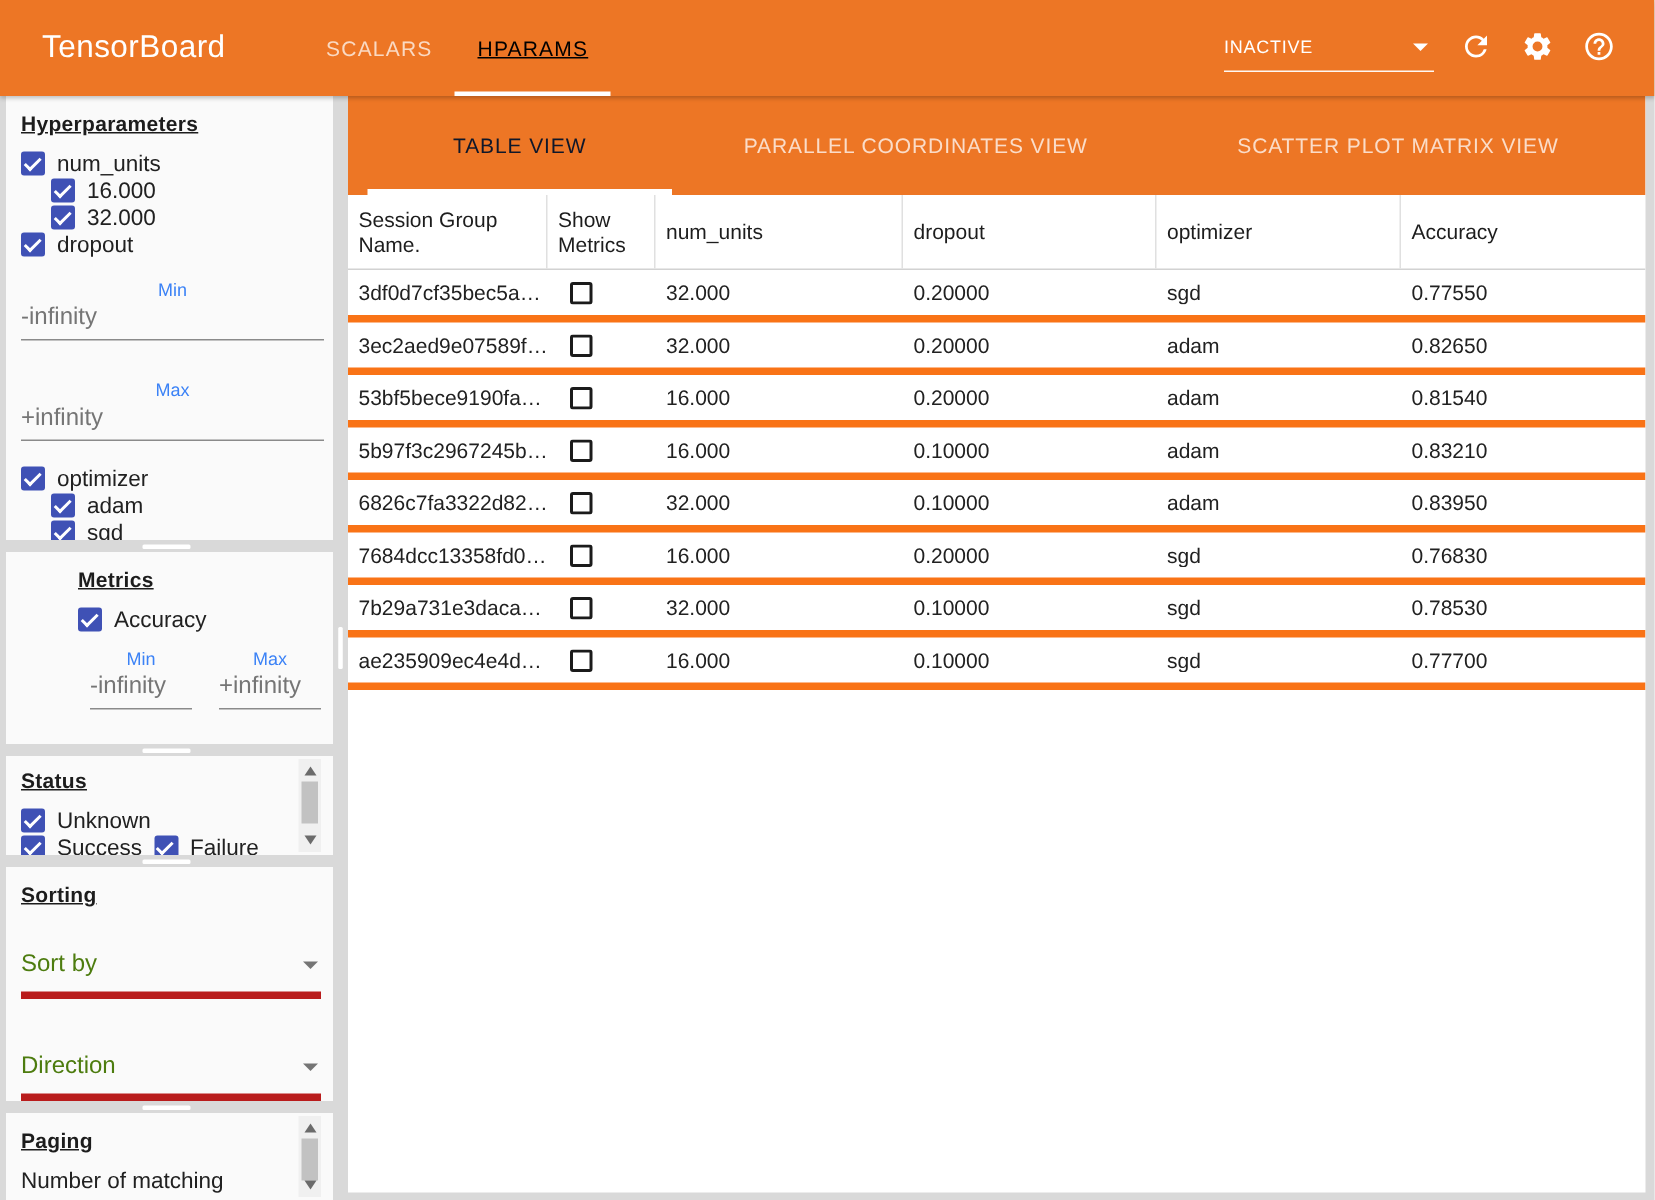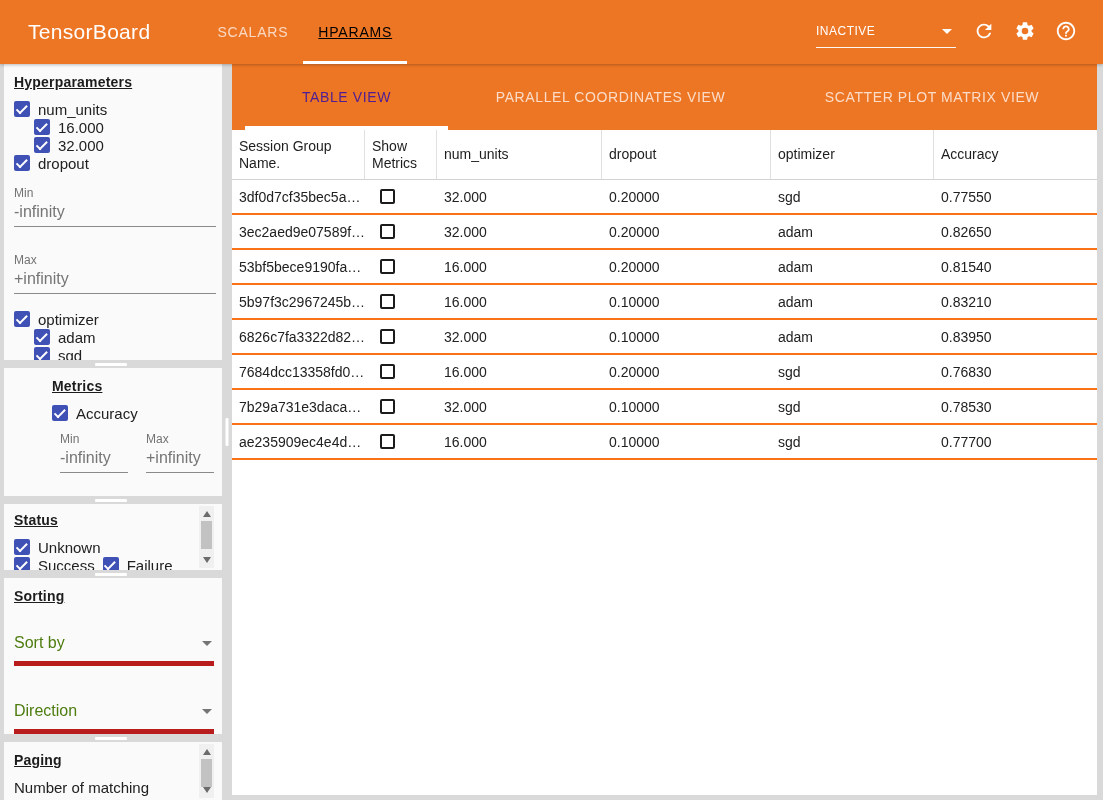--- a/index.html
+++ b/index.html
@@ -88,7 +88,7 @@
   .vtab { height:100%; display:flex; align-items:center; justify-content:center; font-size:14px;
           font-weight:500; letter-spacing:.6px; color:rgba(255,255,255,.75); position:relative; cursor:pointer; }
   .vtab.w1 { width:203px; } .vtab.w2 { width:325px; } .vtab.w3 { width:318px; }
-  .vtab.active { color:#4c1d95; }
+  .vtab.active { color:#0f172a; }
   .vtab.active::after { content:""; position:absolute; left:0; right:0; bottom:0; height:4px; background:#fff; }
 
   .grid-cols { display:grid; grid-template-columns:133px 72px 165px 169px 163px 1fr; }

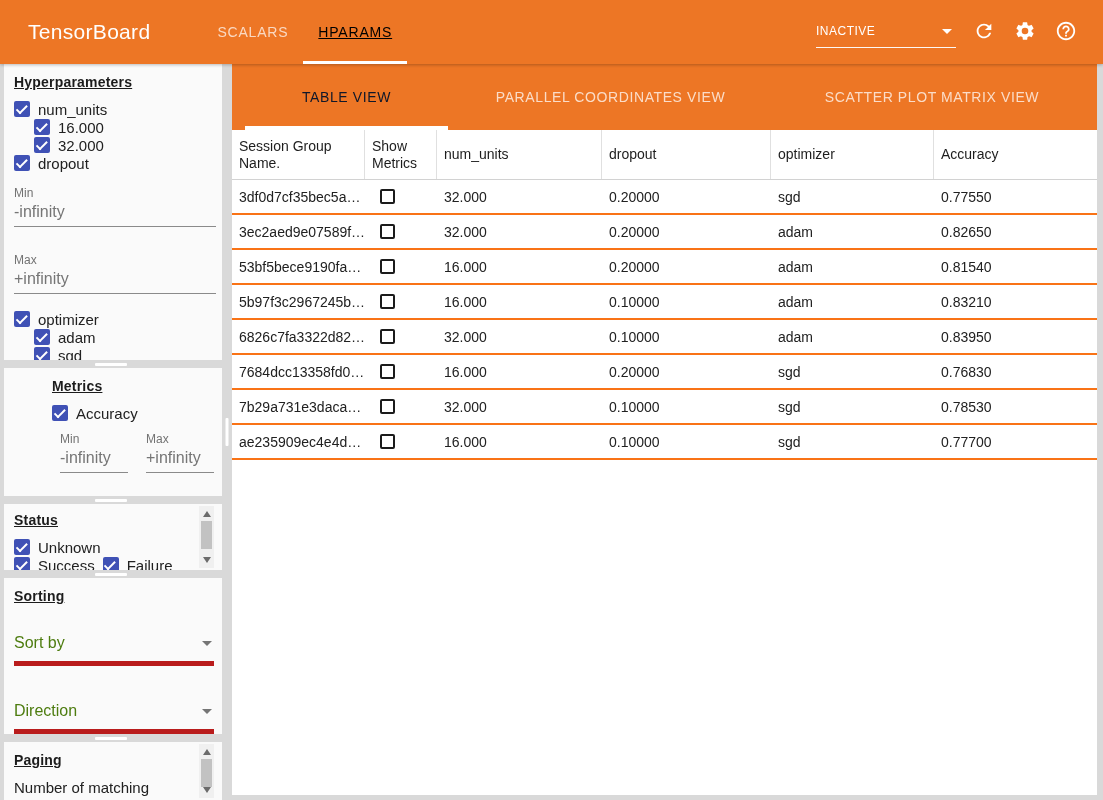--- a/index.html
+++ b/index.html
@@ -51,7 +51,7 @@
 
   .field { margin-top:14px; width:202px; margin-left:4px; }
   .field + .field { margin-top:26px; }
-  .field .flabel { font-size:12px; color:#737373; }
+  .field .flabel { font-size:12px; color:#3b82f6;text-align:center; }
   .field .fvalue { font-size:16px; color:#757575; padding:3px 0 5px; border-bottom:1px solid #8a8a8a; cursor:text; }
   .opt-group { margin-top:16px; }
 

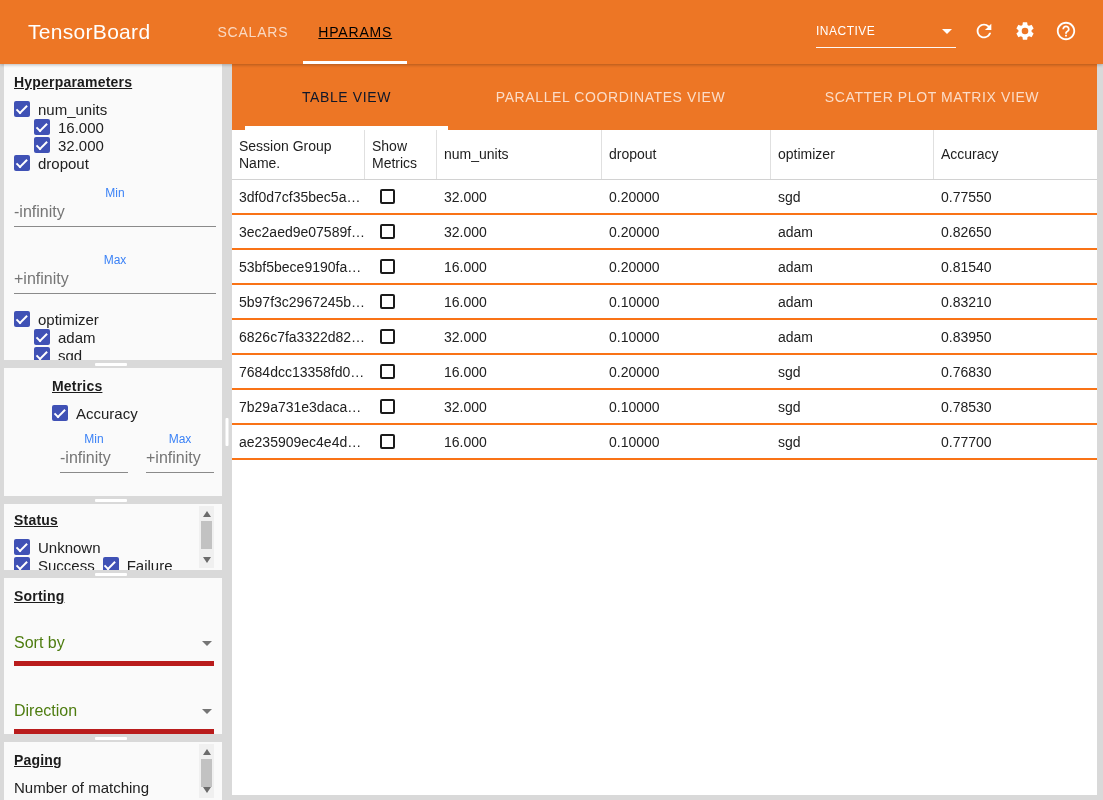--- a/index.html
+++ b/index.html
@@ -96,7 +96,7 @@
   .th { padding-left:7px; padding-right:6px; font-size:14px; color:#1d1d1d; line-height:17px;
         border-right:1px solid #e0e0e0; display:flex; align-items:center; }
   .th:last-child { border-right:none; }
-  .trow { height:35px; border-bottom:2px solid #f97316; align-items:center; }
+  .trow { height:35px; border-bottom:5px solid #f97316; align-items:center; }
   .td { padding-left:7px; font-size:14px; color:#212121; white-space:nowrap; overflow:hidden; }
   .cbcell { padding-left:15px; }
   .row-cb { display:block; width:15px; height:15px; border:2px solid #1b1b1b; border-radius:2px;

